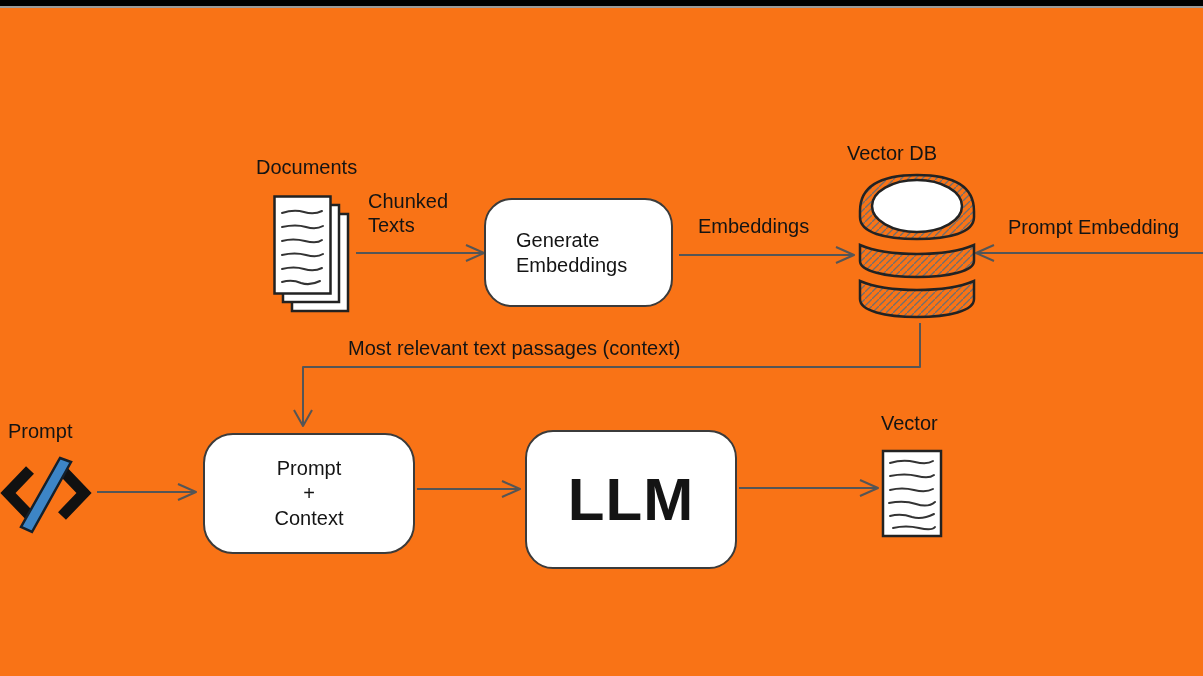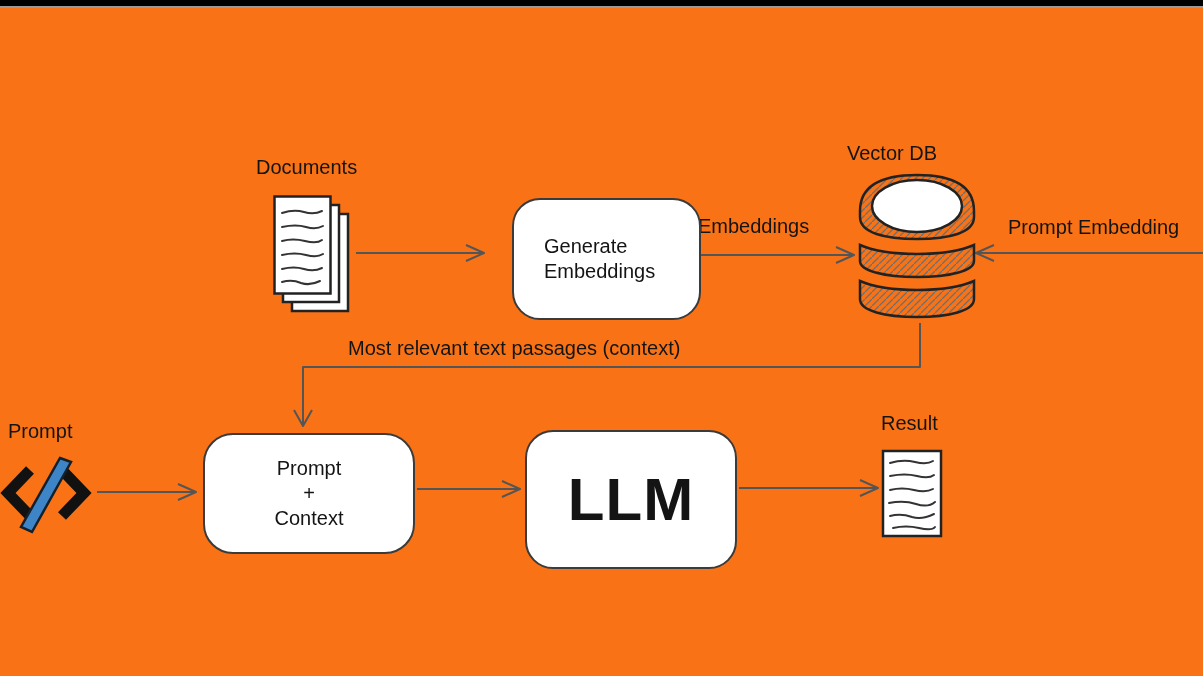--- a/index.html
+++ b/index.html
@@ -56,6 +56,8 @@
   </svg>
 
   <div class="lbl" style="left:256px;top:155px;">Documents</div>
+  <div class="lbl" style="left:368px;top:189px;">Chunked
+Texts</div>
   <div class="lbl" style="left:698px;top:214px;">Embeddings</div>
   <div class="lbl" style="left:847px;top:141px;">Vector DB</div>
   <div class="lbl" style="left:348px;top:336px;white-space:nowrap;">Most relevant text passages (context)</div>

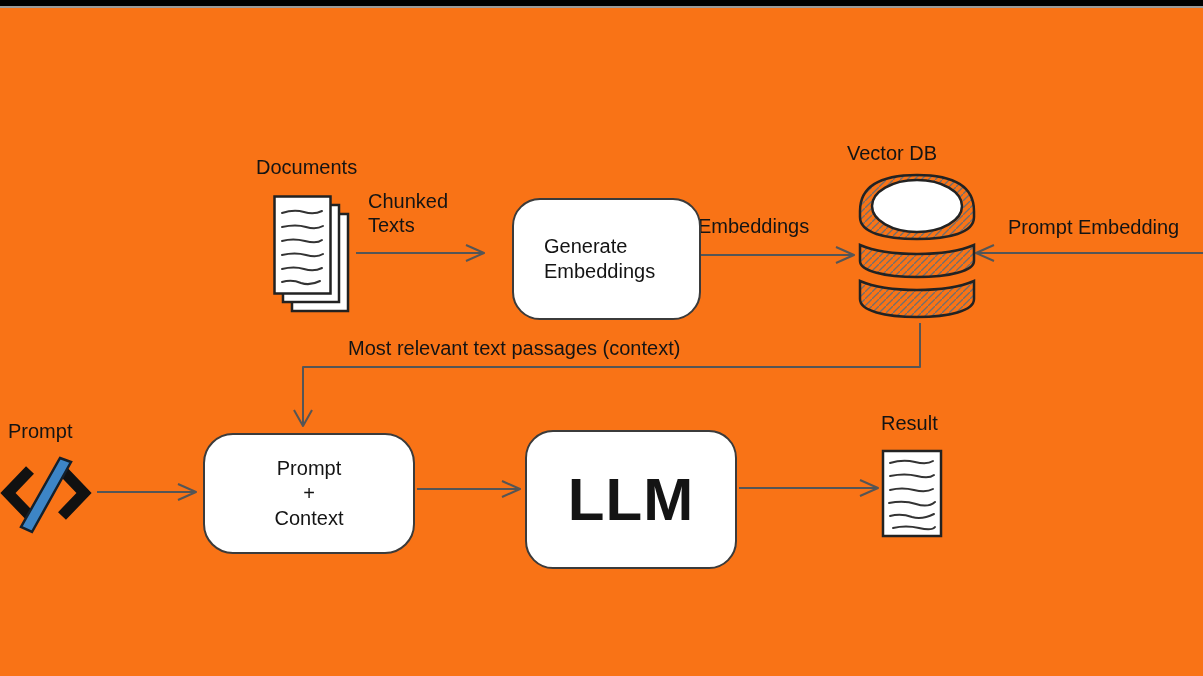--- a/index.html
+++ b/index.html
@@ -65,7 +65,7 @@
   <div class="lbl" style="left:8px;top:419px;">Prompt</div>
   <div class="lbl" style="left:881px;top:411px;">Result</div>
 
-  <div class="node" id="genbox" style="left:512px;top:198px;width:189px;height:122px;">
+  <div class="node" id="genbox" style="left:484px;top:198px;width:189px;height:109px;">
     <span class="txt">Generate
 Embeddings</span>
   </div>

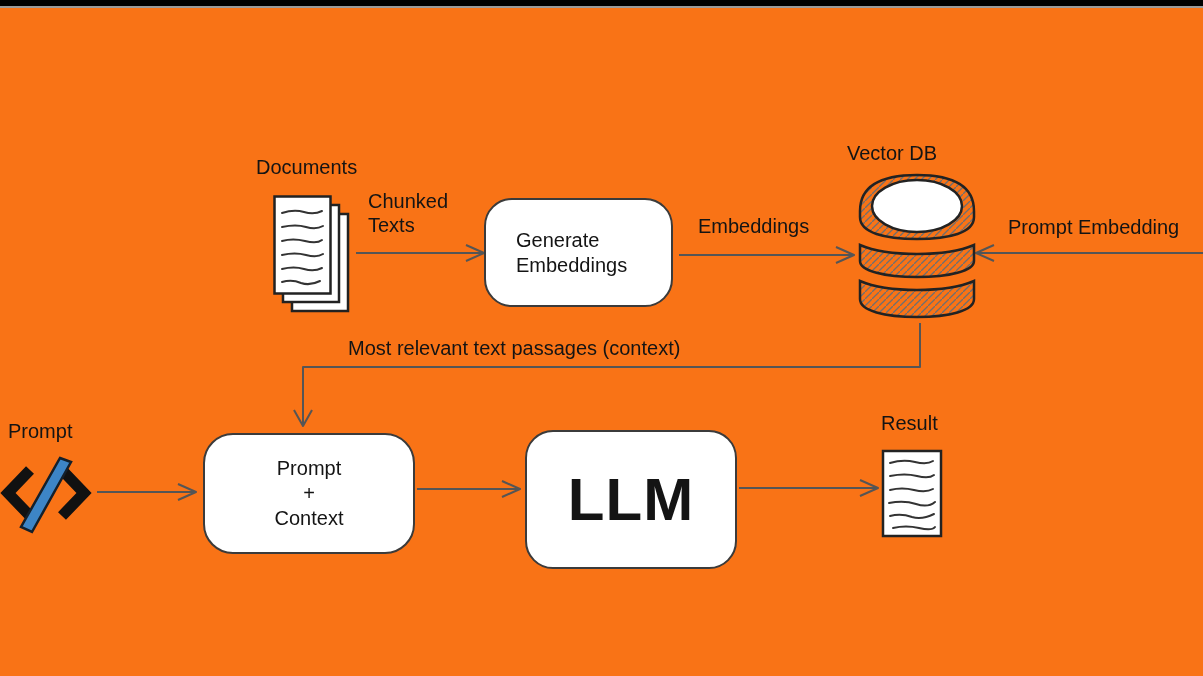--- a/index.html
+++ b/index.html
@@ -63,7 +63,7 @@
   <div class="lbl" style="left:348px;top:336px;white-space:nowrap;">Most relevant text passages (context)</div>
   <div class="lbl" style="left:1008px;top:215px;white-space:nowrap;">Prompt Embedding</div>
   <div class="lbl" style="left:8px;top:419px;">Prompt</div>
-  <div class="lbl" style="left:881px;top:411px;">Result</div>
+  <div class="lbl" style="left:881px;top:411px;">Vector</div>
 
   <div class="node" id="genbox" style="left:484px;top:198px;width:189px;height:109px;">
     <span class="txt">Generate

